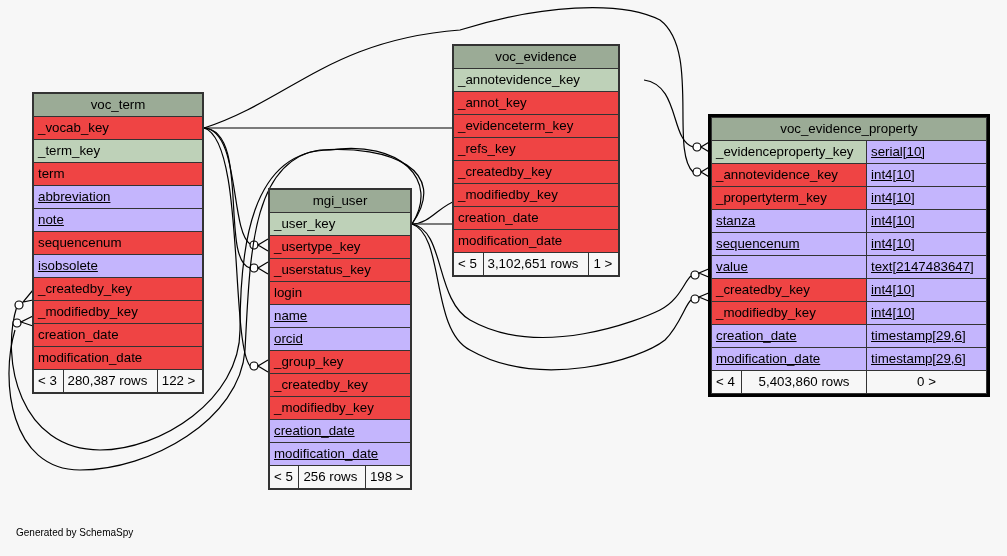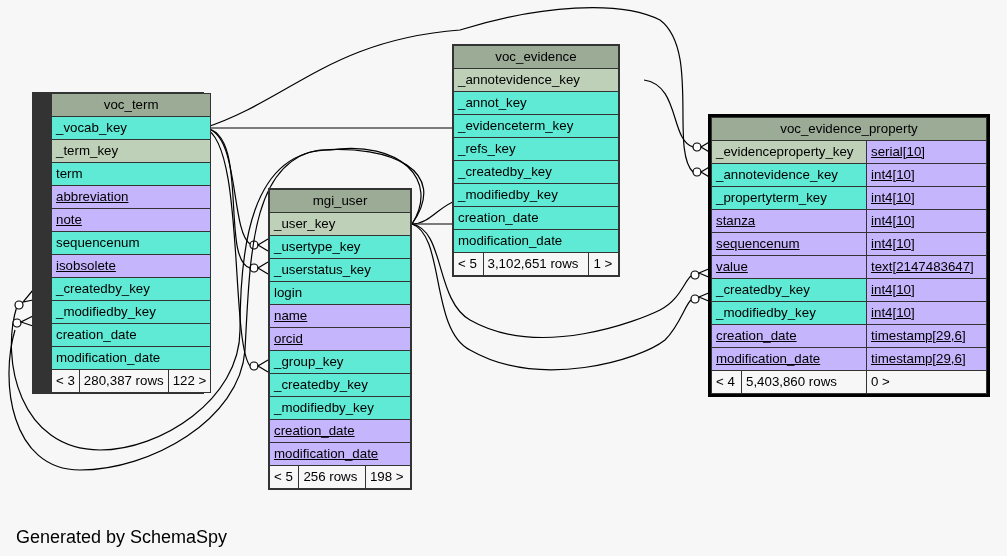--- a/index.html
+++ b/index.html
@@ -67,7 +67,7 @@
   <path d="M711,141 L701,147 L711,153"></path>
 </svg>
 
-<div class="tbl" style="left:32px; top:92px; width:172px;padding-left:18px;">
+<div class="tbl" style="left:32px; top:92px; width:172px;">
   <table>
     <tbody>
         <tr>

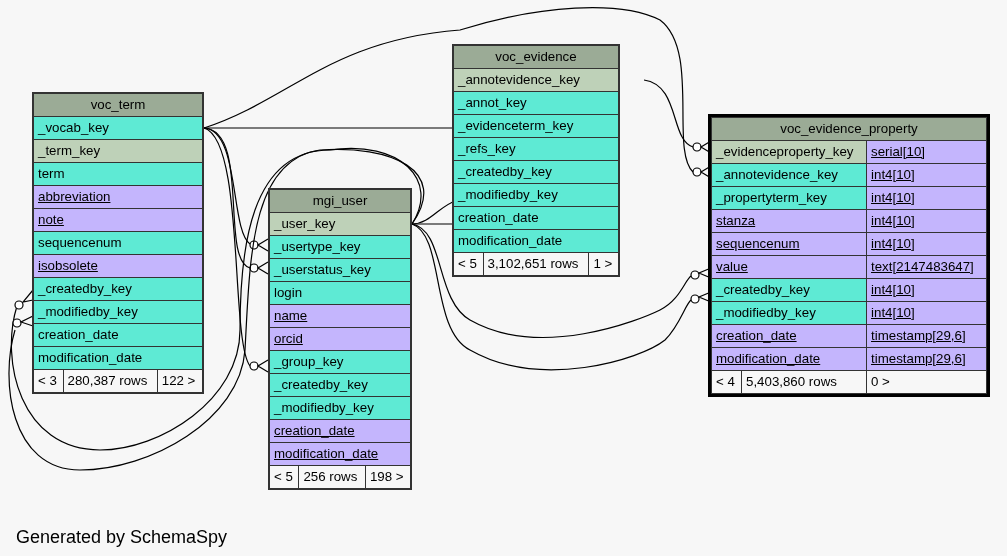--- a/index.html
+++ b/index.html
@@ -12,7 +12,7 @@
     .tbl td { border:1px solid #333; height:22px; padding:0 4px; white-space:nowrap; box-sizing:border-box; line-height:22px; }
     .tbl td.hdr { background:#9bab96; text-align:center; }
     .tbl td.pk { background:#bed1b8; }
-    .tbl td.fk { background:#5eead4; }
+    .tbl td.fk { background:#ef4444; }
     .tbl td.plain { background:#c4b5fd;text-decoration:underline; }
     .tbl td.foot { background:#f7f7f7; }
     .tbl td.r { text-align:left; }

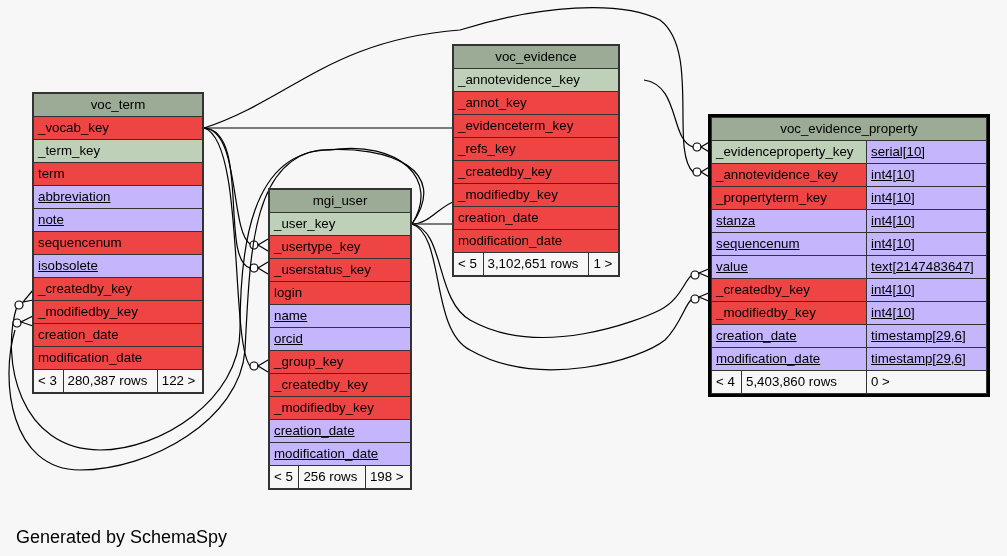--- a/index.html
+++ b/index.html
@@ -15,7 +15,7 @@
     .tbl td.fk { background:#ef4444; }
     .tbl td.plain { background:#c4b5fd;text-decoration:underline; }
     .tbl td.foot { background:#f7f7f7; }
-    .tbl td.r { text-align:left; }
+    .tbl td.r { text-align:center; }
     .footer-text { position:absolute; left:16px; top:527px; font-size:18px; }
   </style>
 </head>

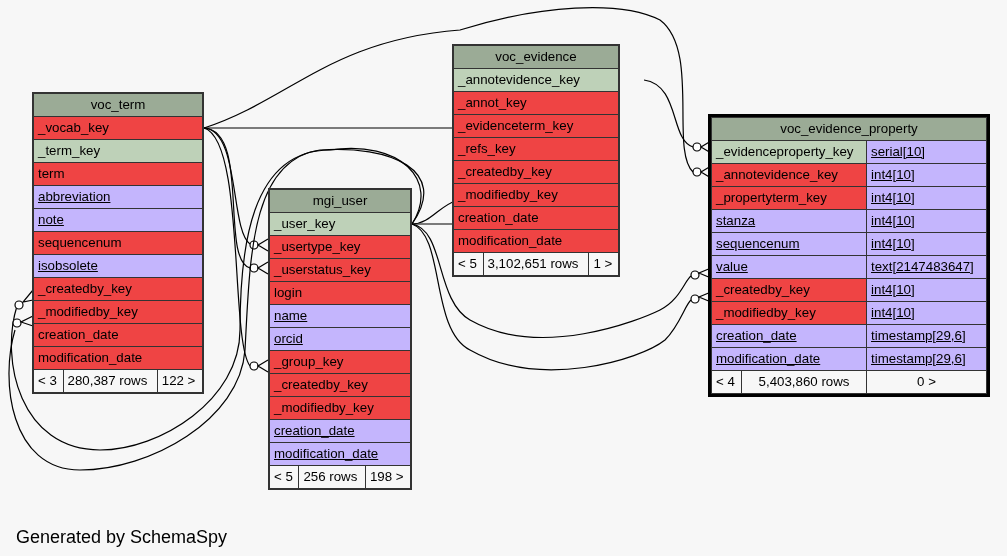--- a/index.html
+++ b/index.html
@@ -16,7 +16,7 @@
     .tbl td.plain { background:#c4b5fd;text-decoration:underline; }
     .tbl td.foot { background:#f7f7f7; }
     .tbl td.r { text-align:center; }
-    .footer-text { position:absolute; left:16px; top:527px; font-size:18px; }
+    .footer-text { position:absolute; left:16px; top:527px; font-size:10px; }
   </style>
 </head>
 <body>

